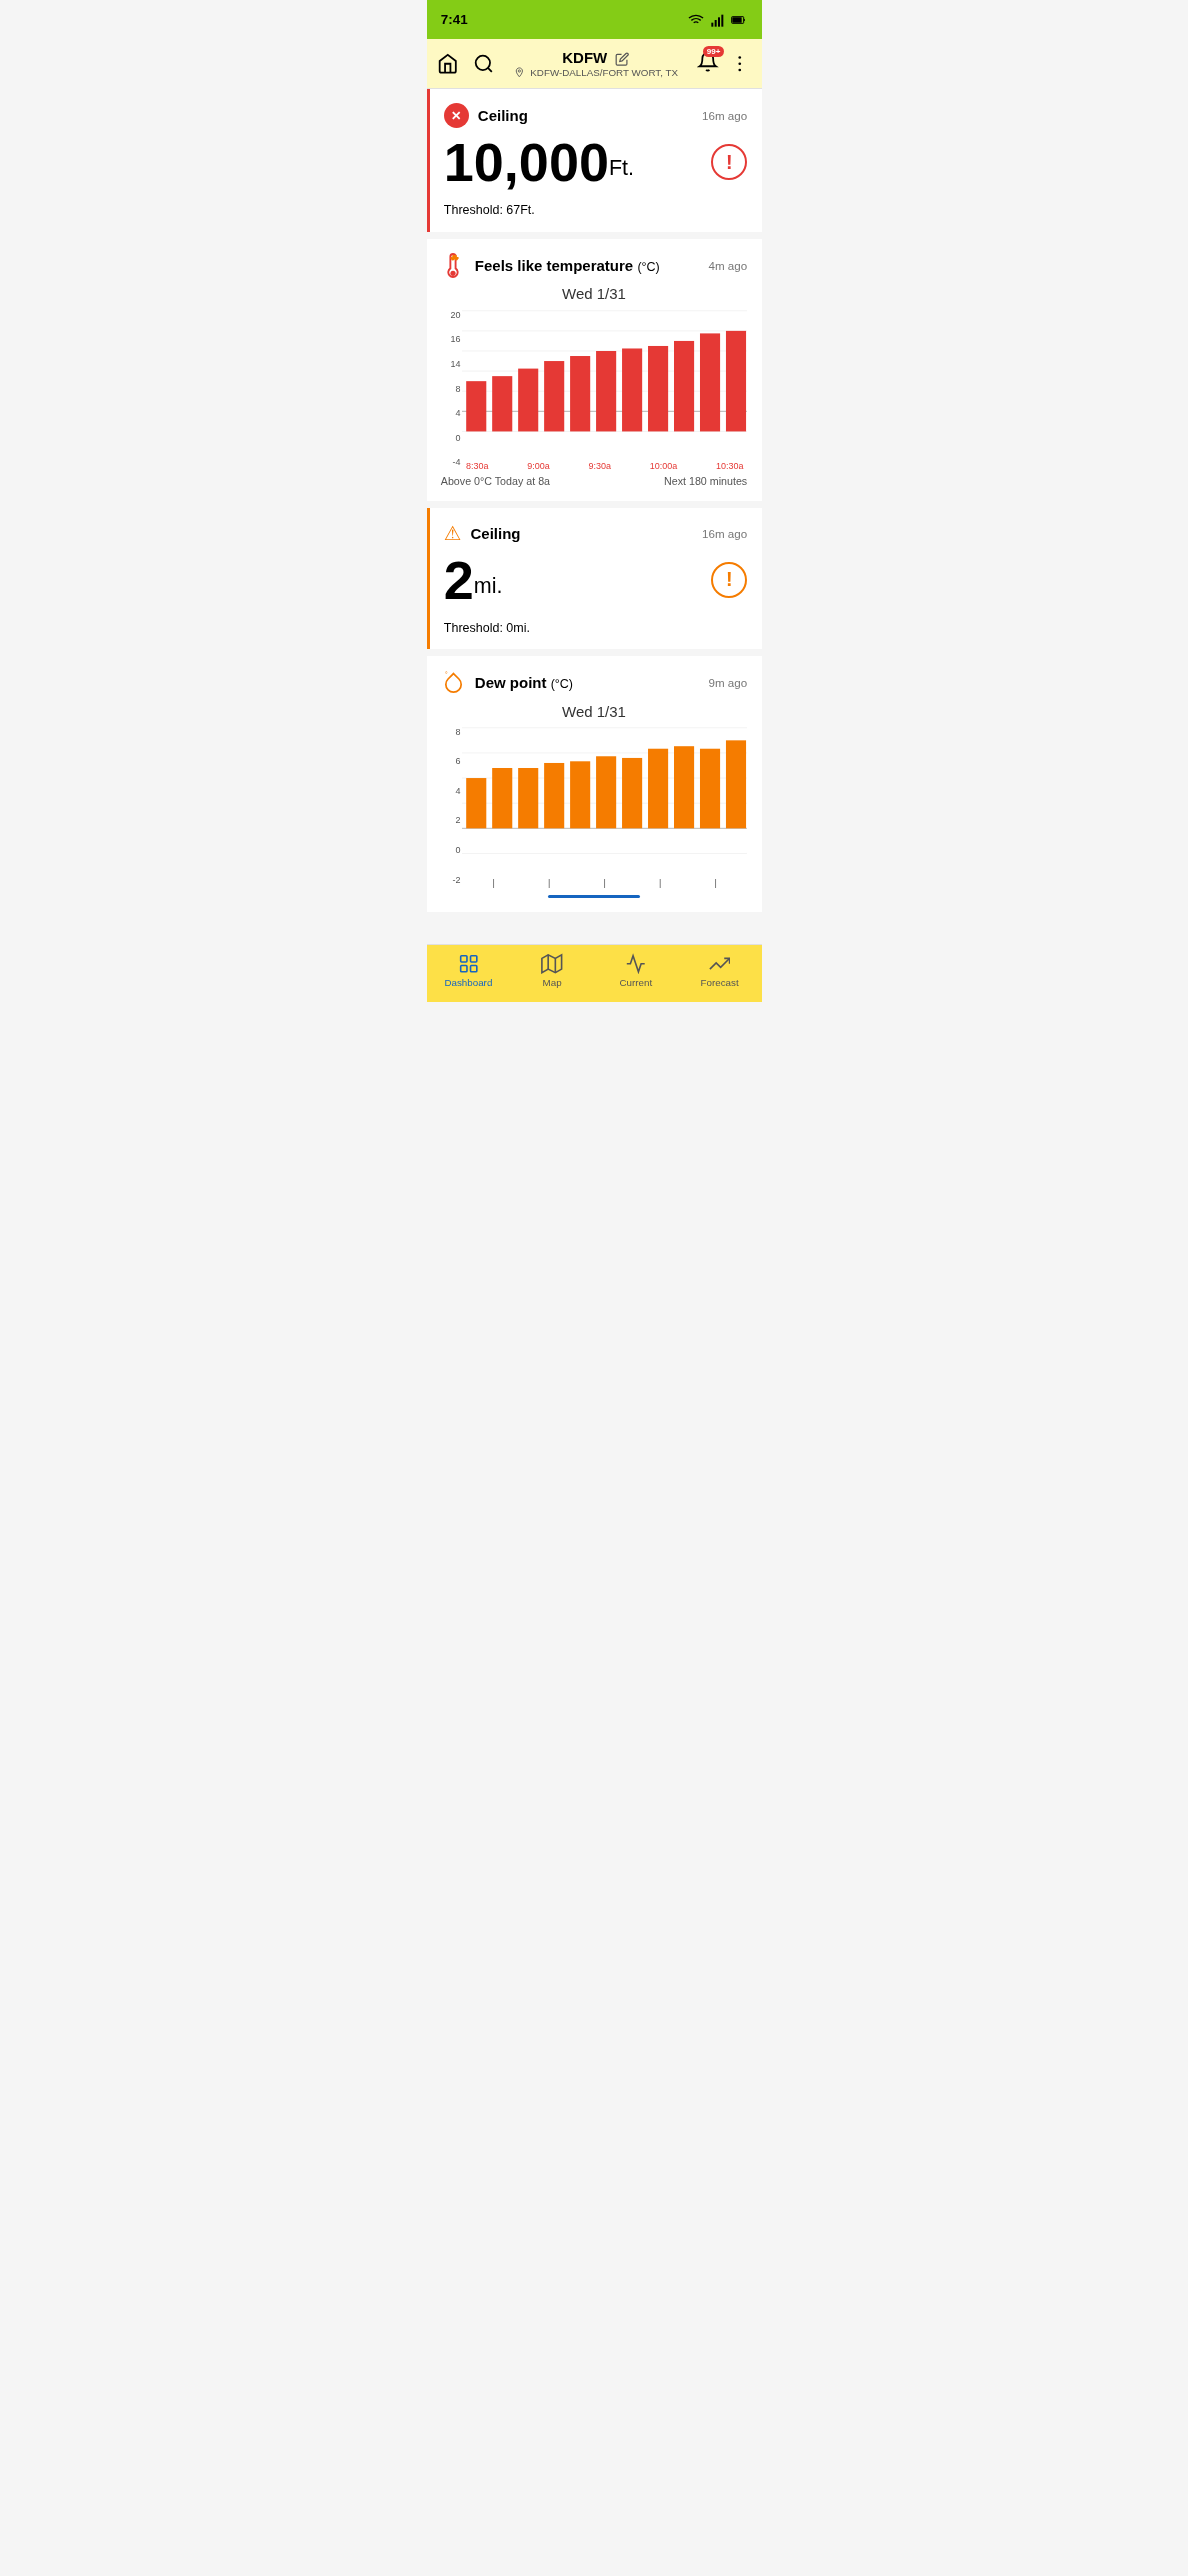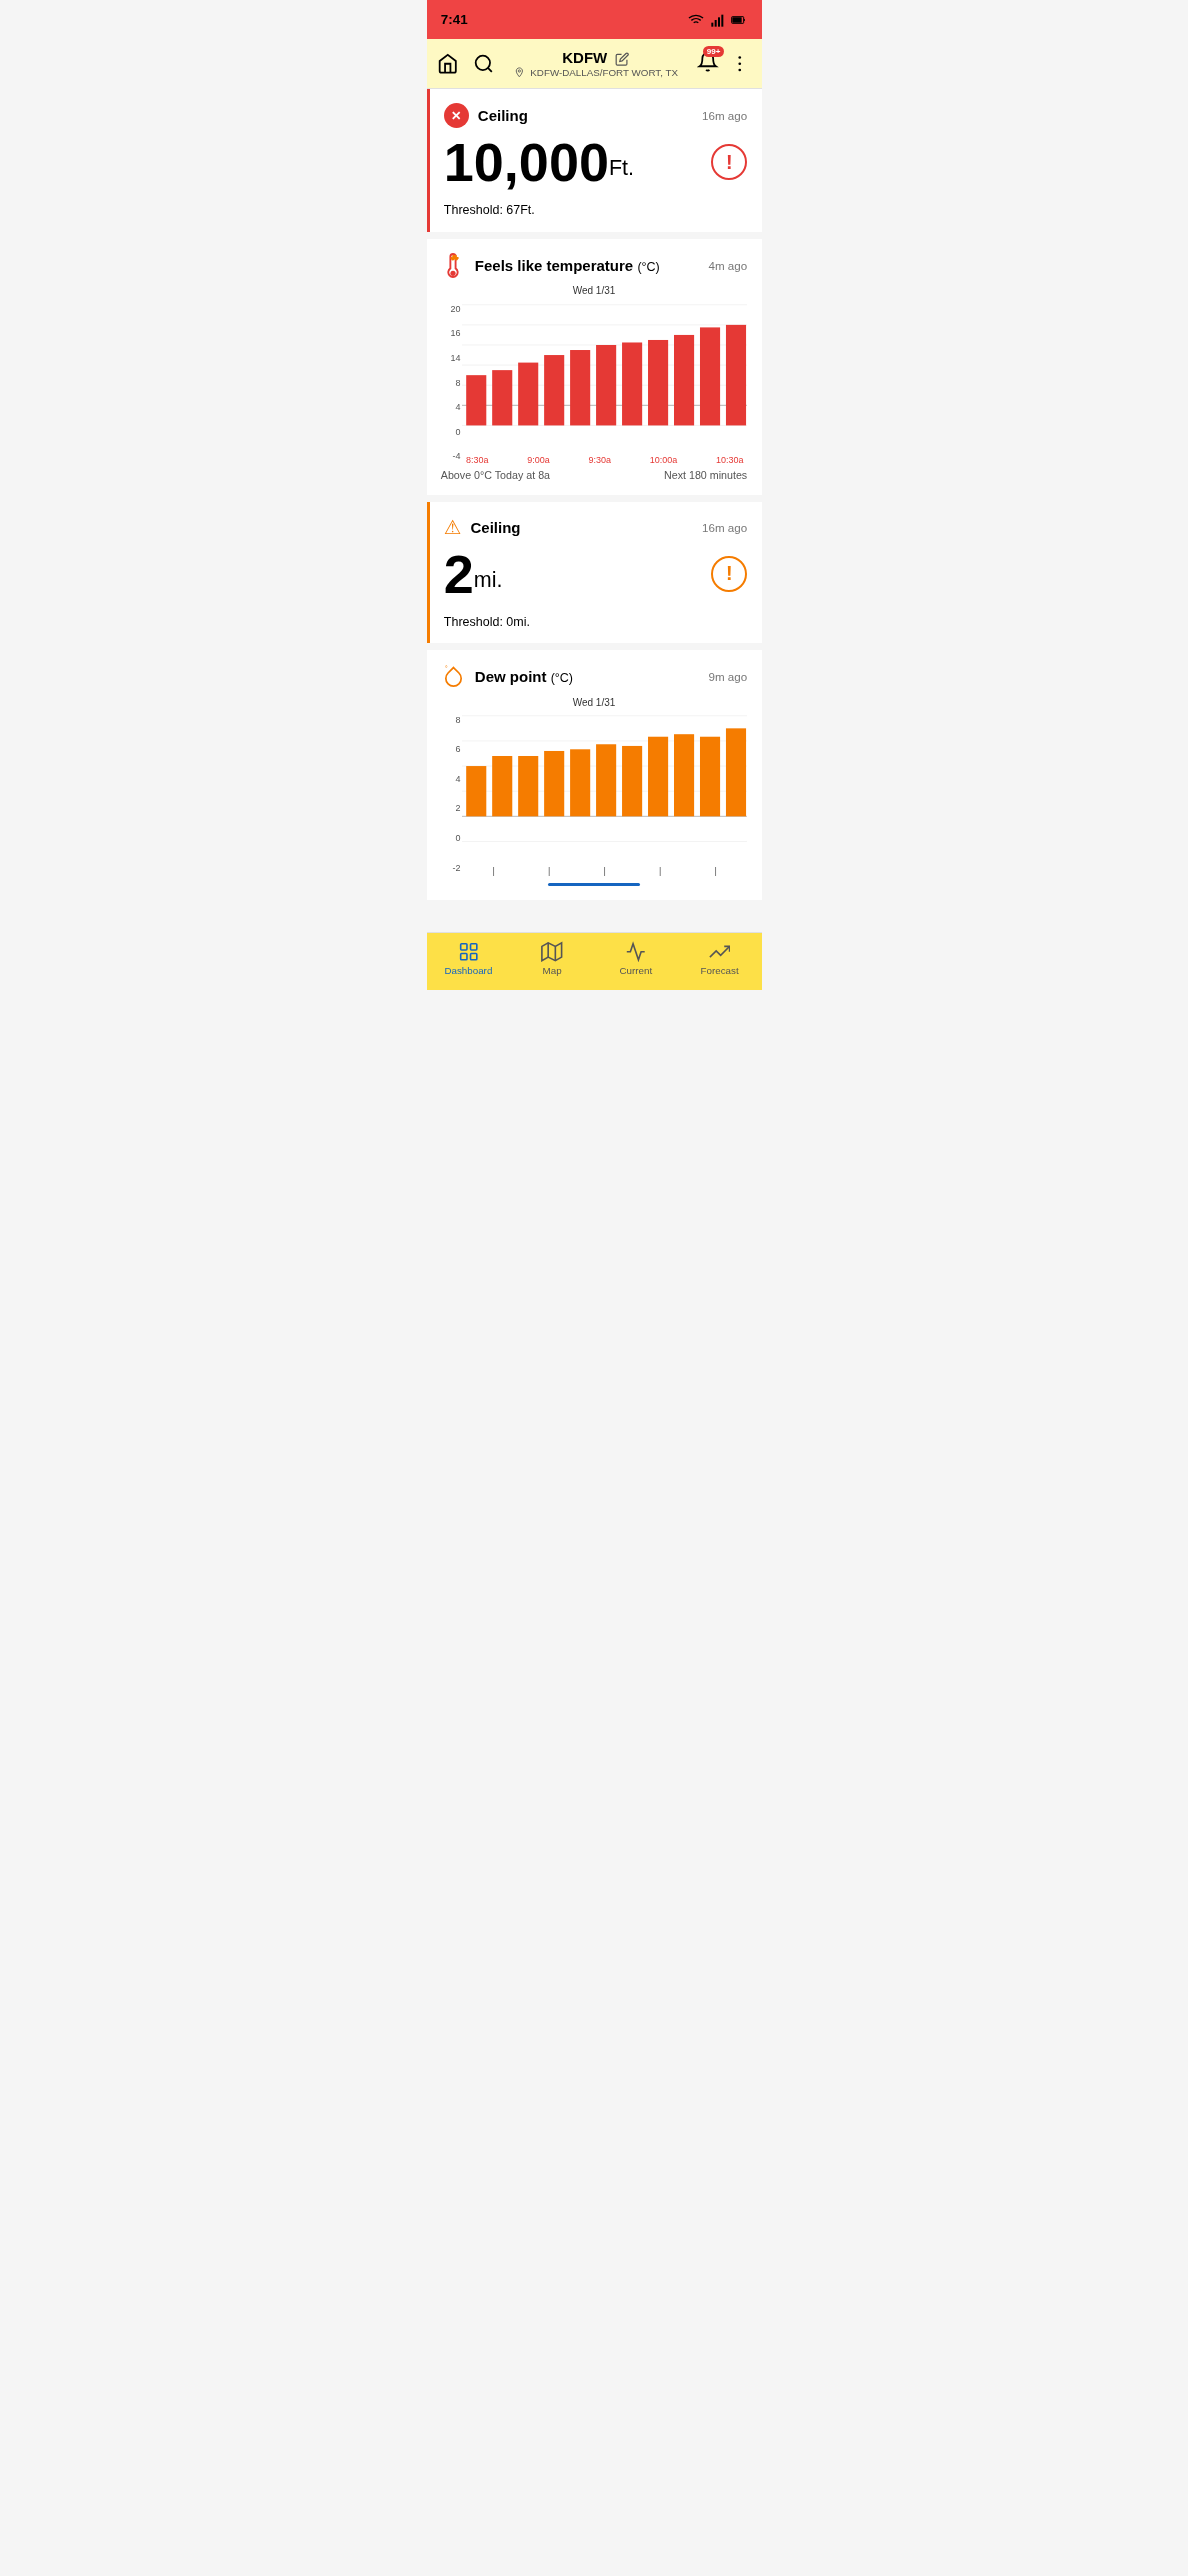--- a/index.html
+++ b/index.html
@@ -14,7 +14,7 @@
 
     
     .status-bar {
-      background: #ef4444;
+      background: #84cc16;
       display: flex;
       justify-content: space-between;
       align-items: center;

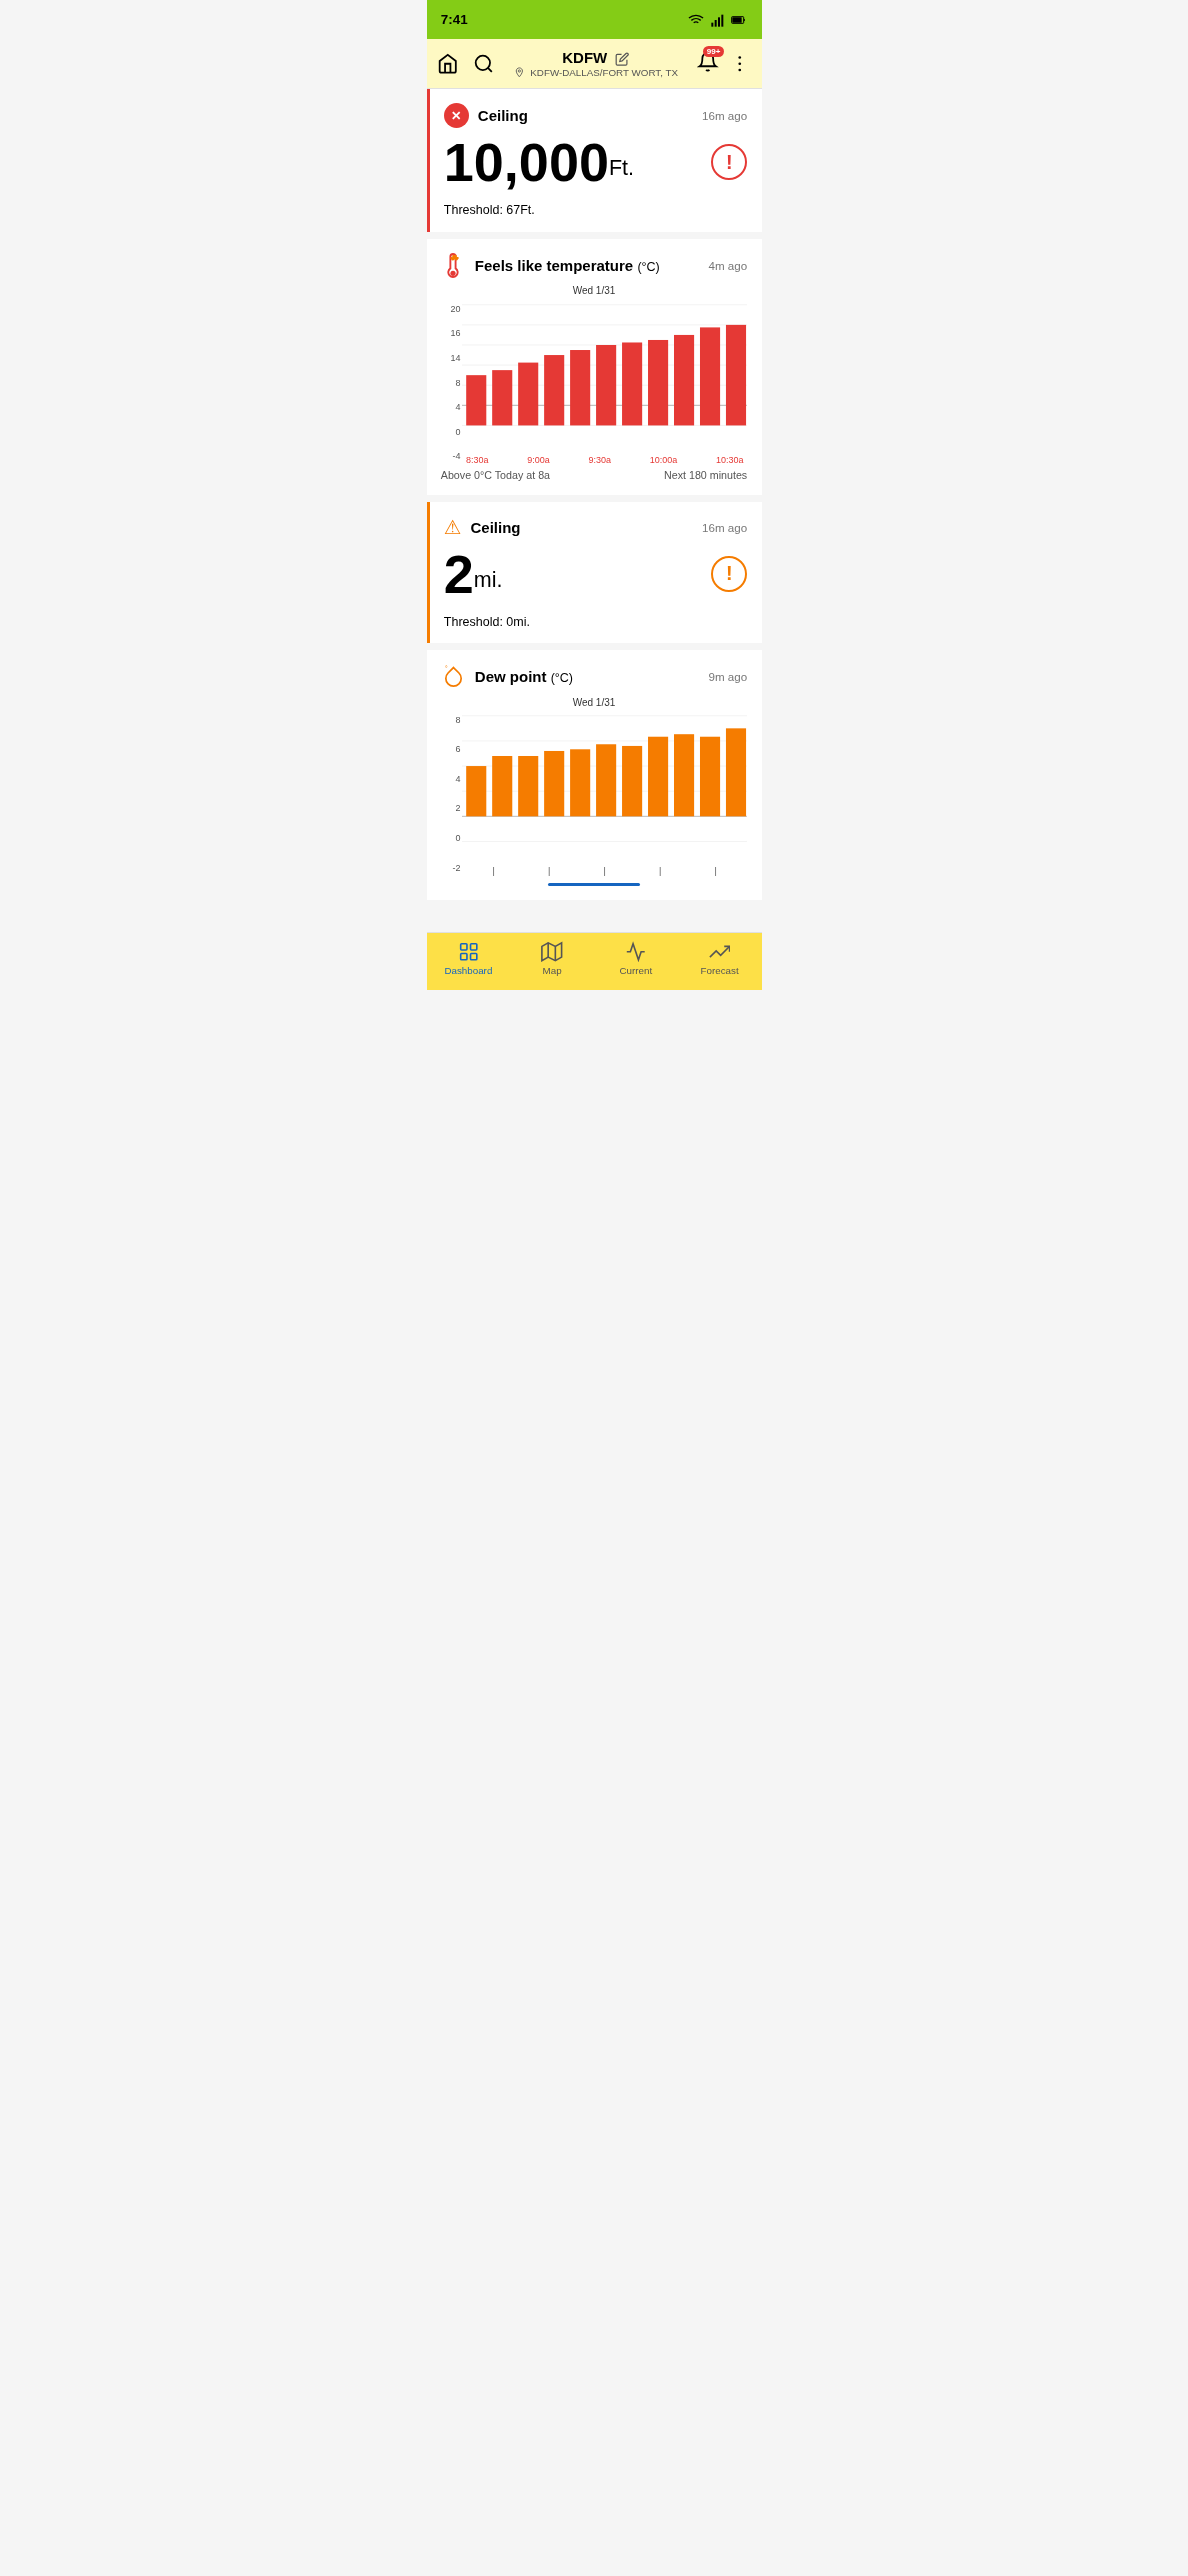--- a/index.html
+++ b/index.html
@@ -212,7 +212,7 @@
     
     .chart-date-label {
       text-align: center;
-      font-size: 10px;
+      font-size: 15px;
       color: #333;
       margin-bottom: 3.6px;
       font-weight: 500;

